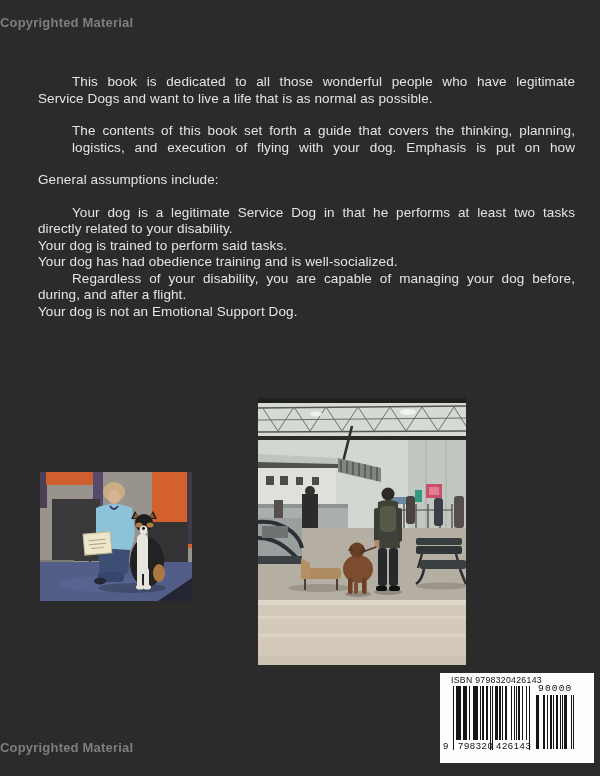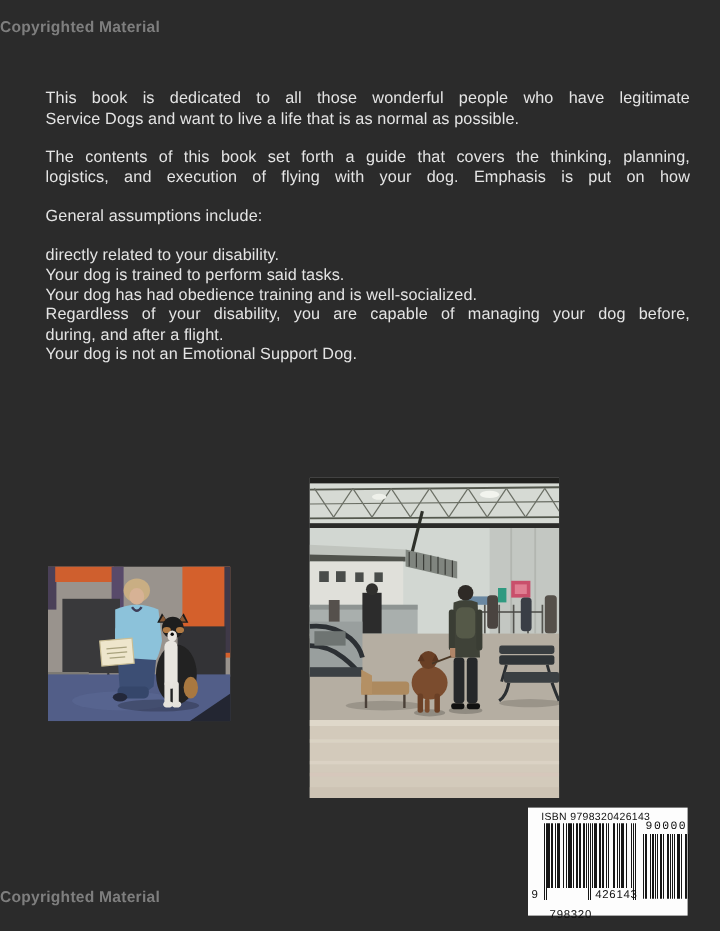--- a/index.html
+++ b/index.html
@@ -13,7 +13,7 @@
              font-size:13.5px;line-height:16.5px;letter-spacing:.1px;}
   .para{margin:0 0 16px 0;}
   .ln{display:block;}
-  .j{text-align:justify;text-align-last:justify;}
+  .j{text-align:justify;text-align-last:justify;margin-left:34px;}
   .l{text-align:left;}
   .photo{position:absolute;display:block;}
   #trainer-photo{left:40px;top:472px;width:152px;height:129px;}

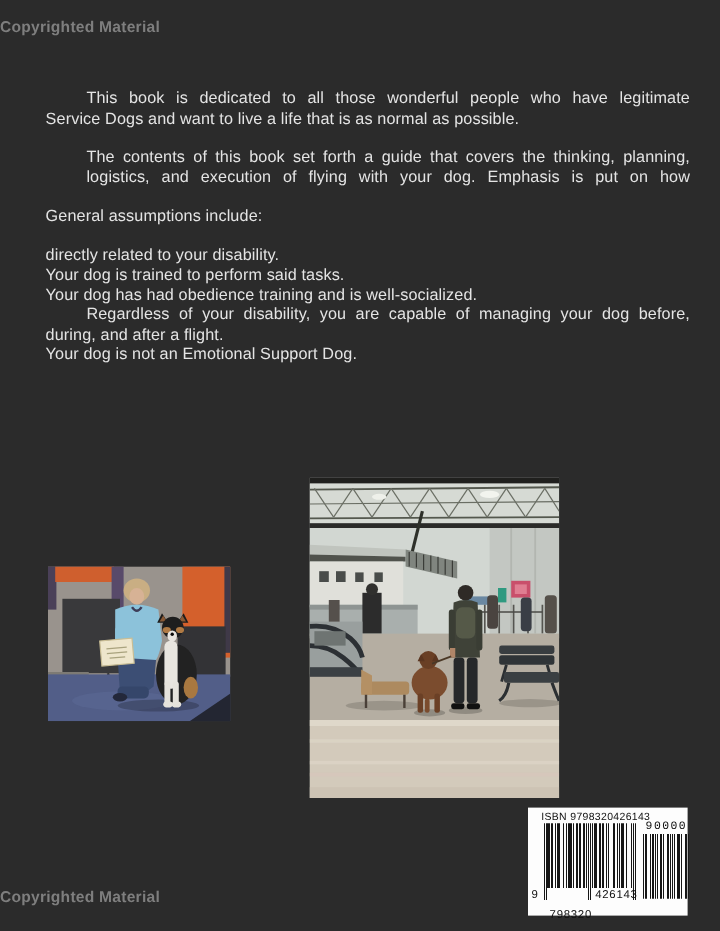--- a/index.html
+++ b/index.html
@@ -48,6 +48,7 @@
     </div>
     <div class="para">General assumptions include:</div>
     <div class="para">
+      <span class="ln j">Your dog is a legitimate Service Dog in that he performs at least two tasks</span>
       <span class="ln l">directly related to your disability.</span>
       <span class="ln l">Your dog is trained to perform said tasks.</span>
       <span class="ln l">Your dog has had obedience training and is well-socialized.</span>

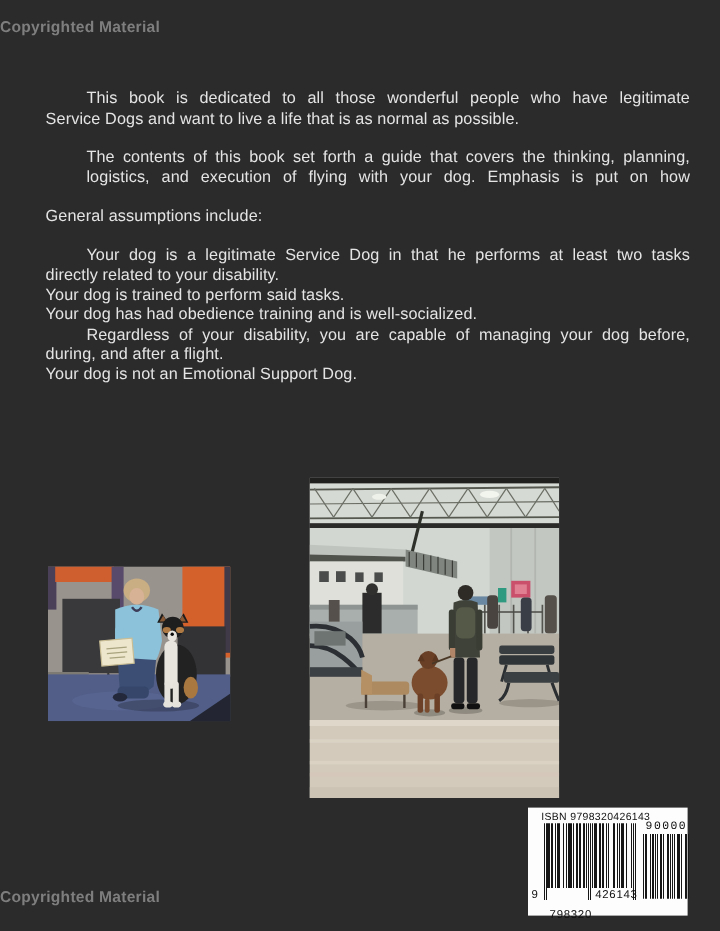--- a/index.html
+++ b/index.html
@@ -18,7 +18,7 @@
   .photo{position:absolute;display:block;}
   #trainer-photo{left:40px;top:472px;width:152px;height:129px;}
   #airport-photo{left:258px;top:398px;width:208px;height:267px;}
-  .barcode-box{position:absolute;left:440px;top:673px;width:133px;height:90px;
+  .barcode-box{position:absolute;left:440px;top:673px;width:154px;height:90px;
                background:#fdfdfd;color:#111;}
   .isbn-label{position:absolute;left:11px;top:2px;font-size:8.7px;letter-spacing:.3px;white-space:nowrap;}
   .main-bars{position:absolute;left:13px;top:13px;}

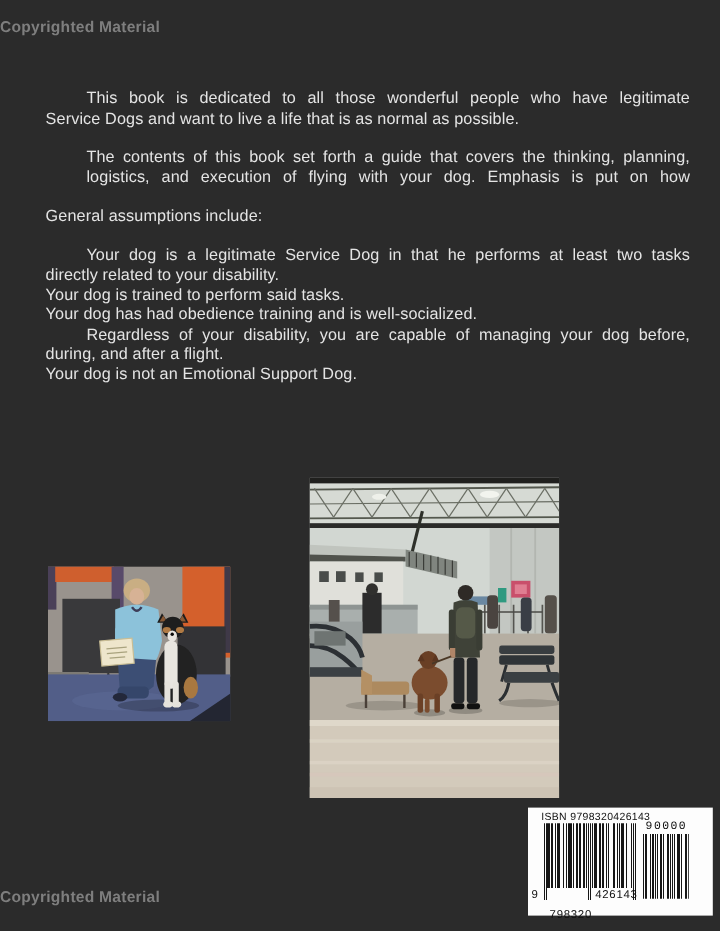--- a/index.html
+++ b/index.html
@@ -24,7 +24,7 @@
   .main-bars{position:absolute;left:13px;top:13px;}
   .bc-digit{position:absolute;top:67px;font-size:9.5px;letter-spacing:.6px;white-space:nowrap;}
   .bc-nine{left:3px;}
-  .bc-g1{left:18px;margin-top:17px;}
+  .bc-g1{left:18px;}
   .bc-g2{left:56px;}
   .supp-label{position:absolute;left:98px;top:10px;font-size:9.5px;letter-spacing:1.2px;font-family:Liberation Mono, monospace;}
   .supp-bars{position:absolute;left:95px;top:22px;}

